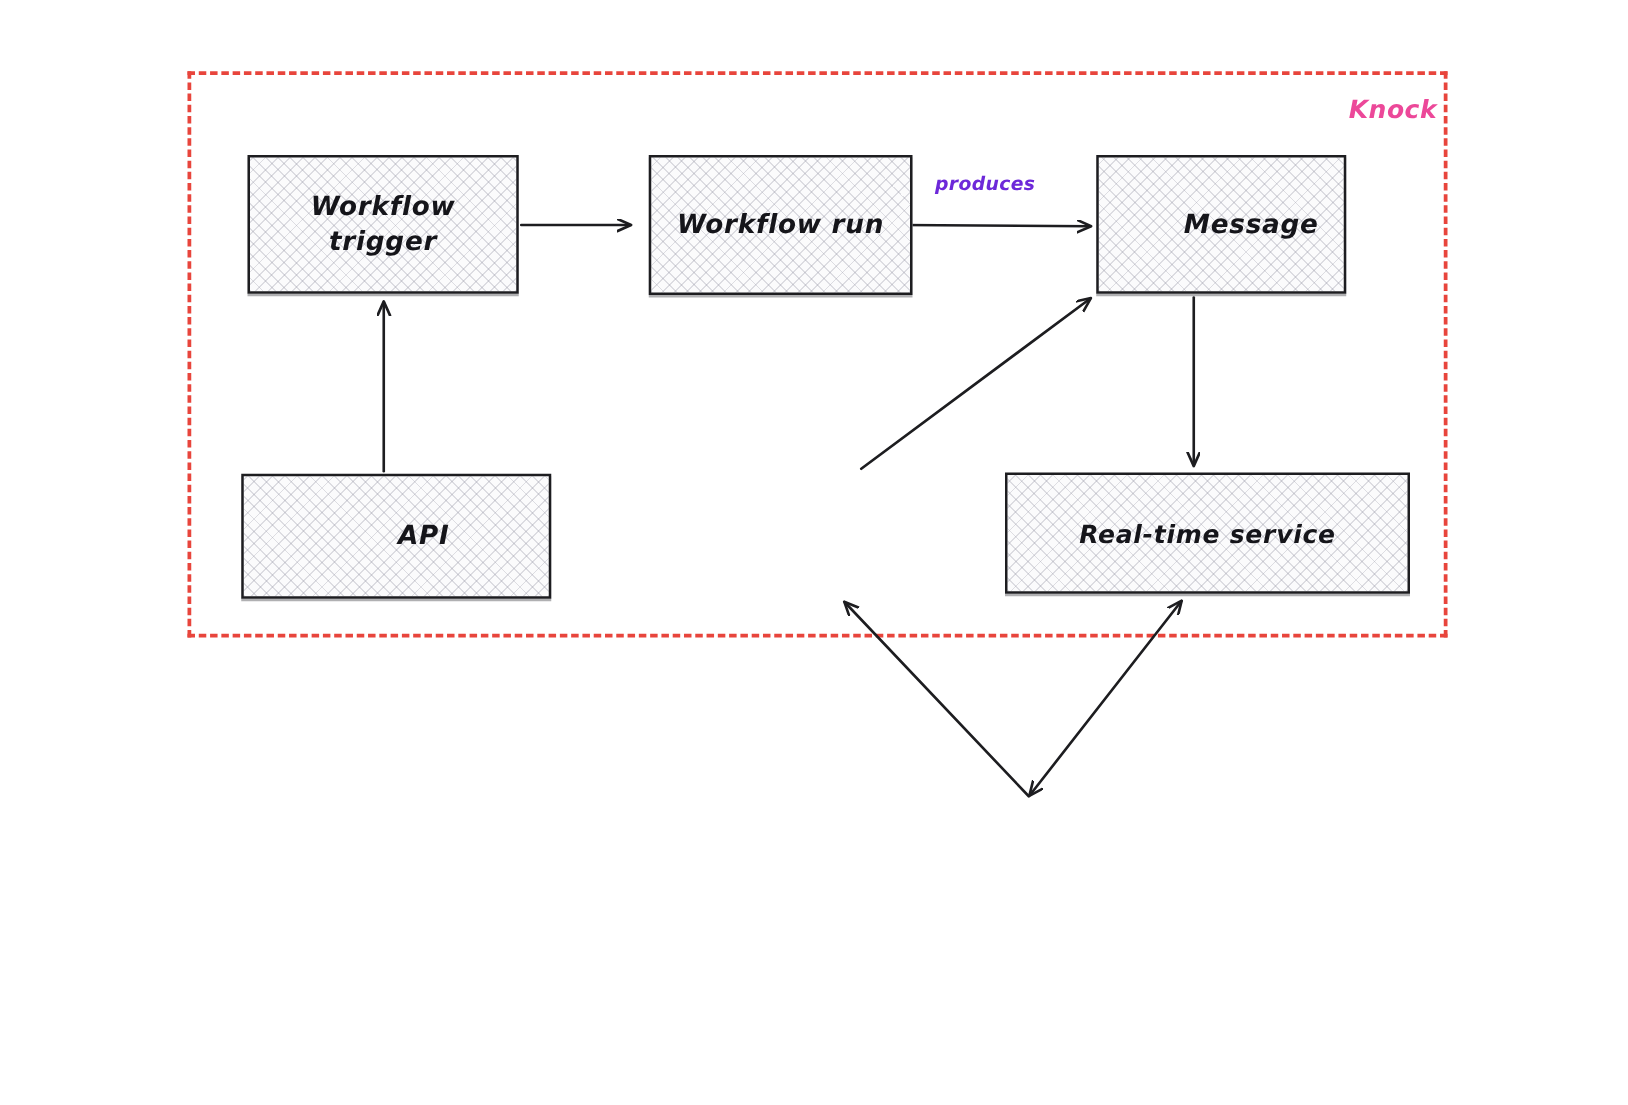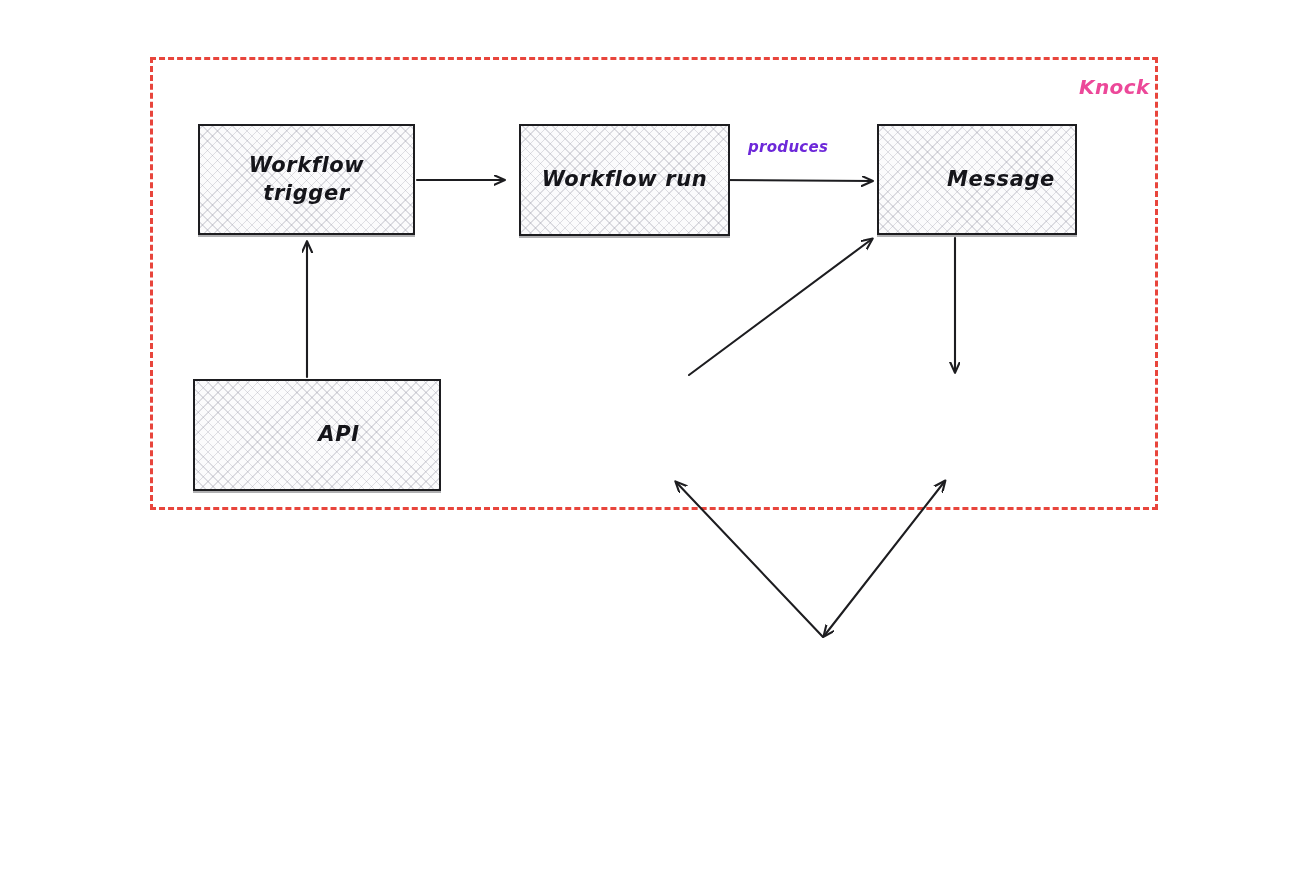--- a/index.html
+++ b/index.html
@@ -132,7 +132,7 @@
     <span class="node-label">Message</span>
   </div>
 
-  <div class="node" style="left:193px; top:379px; width:248px; height:112px;padding-left:44px;">
+  <div class="node" style="left:193px; top:379px; width:248px; height:100px;padding-left:44px;">
     <span class="node-label">API</span>
   </div>
 

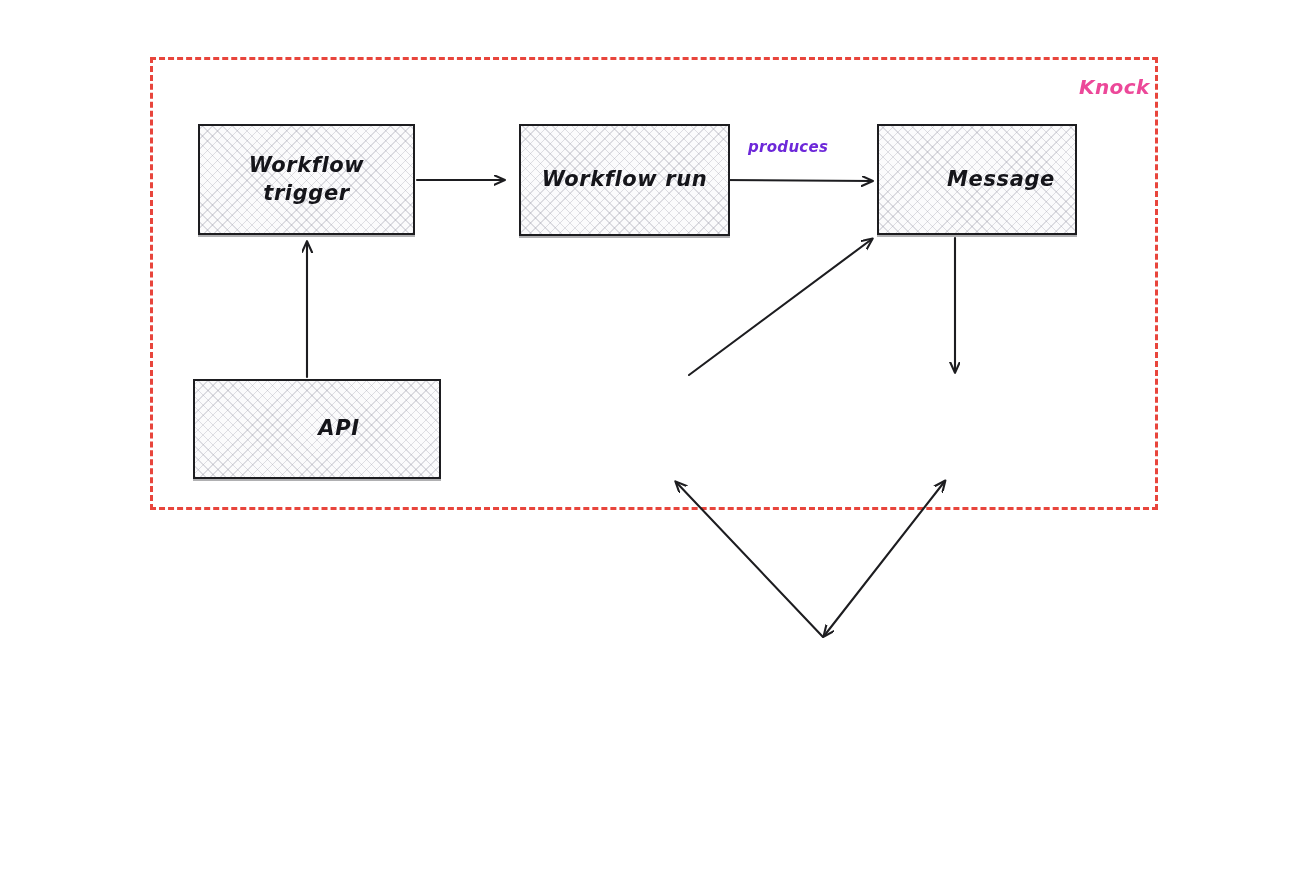--- a/index.html
+++ b/index.html
@@ -137,6 +137,9 @@
   </div>
 
 
+  <div class="node" style="left:804px; top:378px; width:324px; height:97px;">
+    <span class="node-label small">Real-time service</span>
+  </div>
 
 
 </div>

